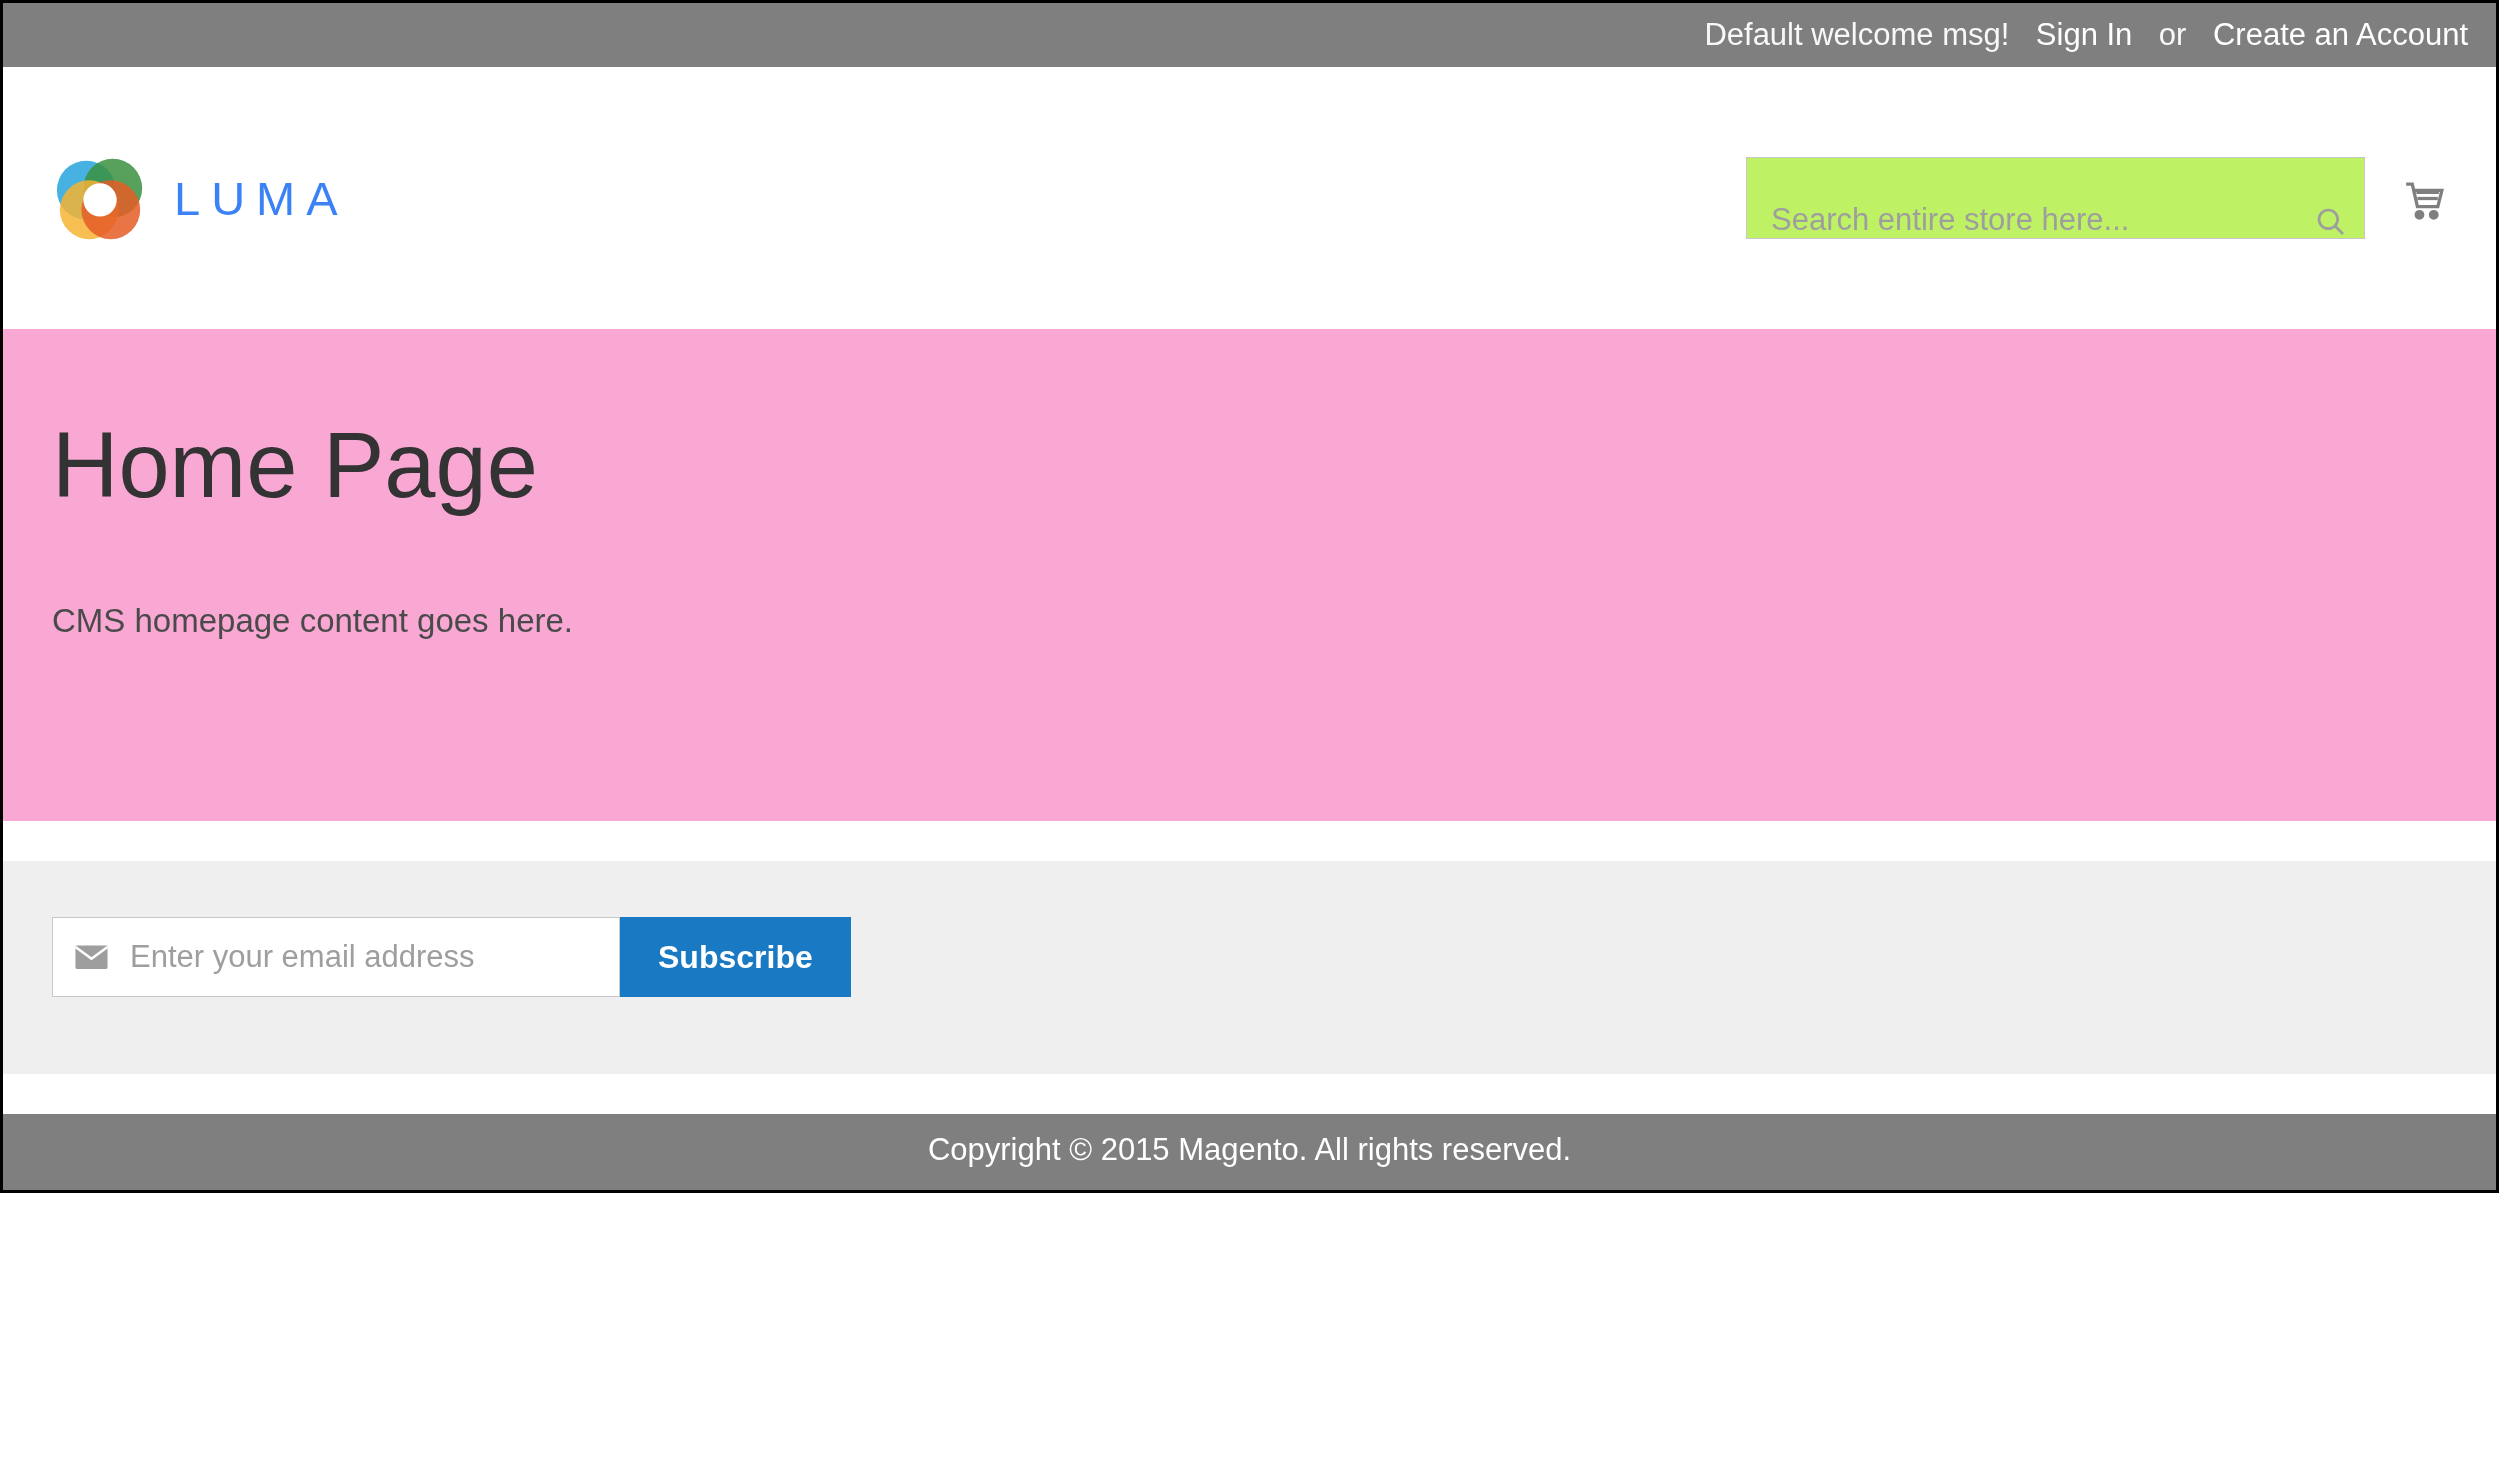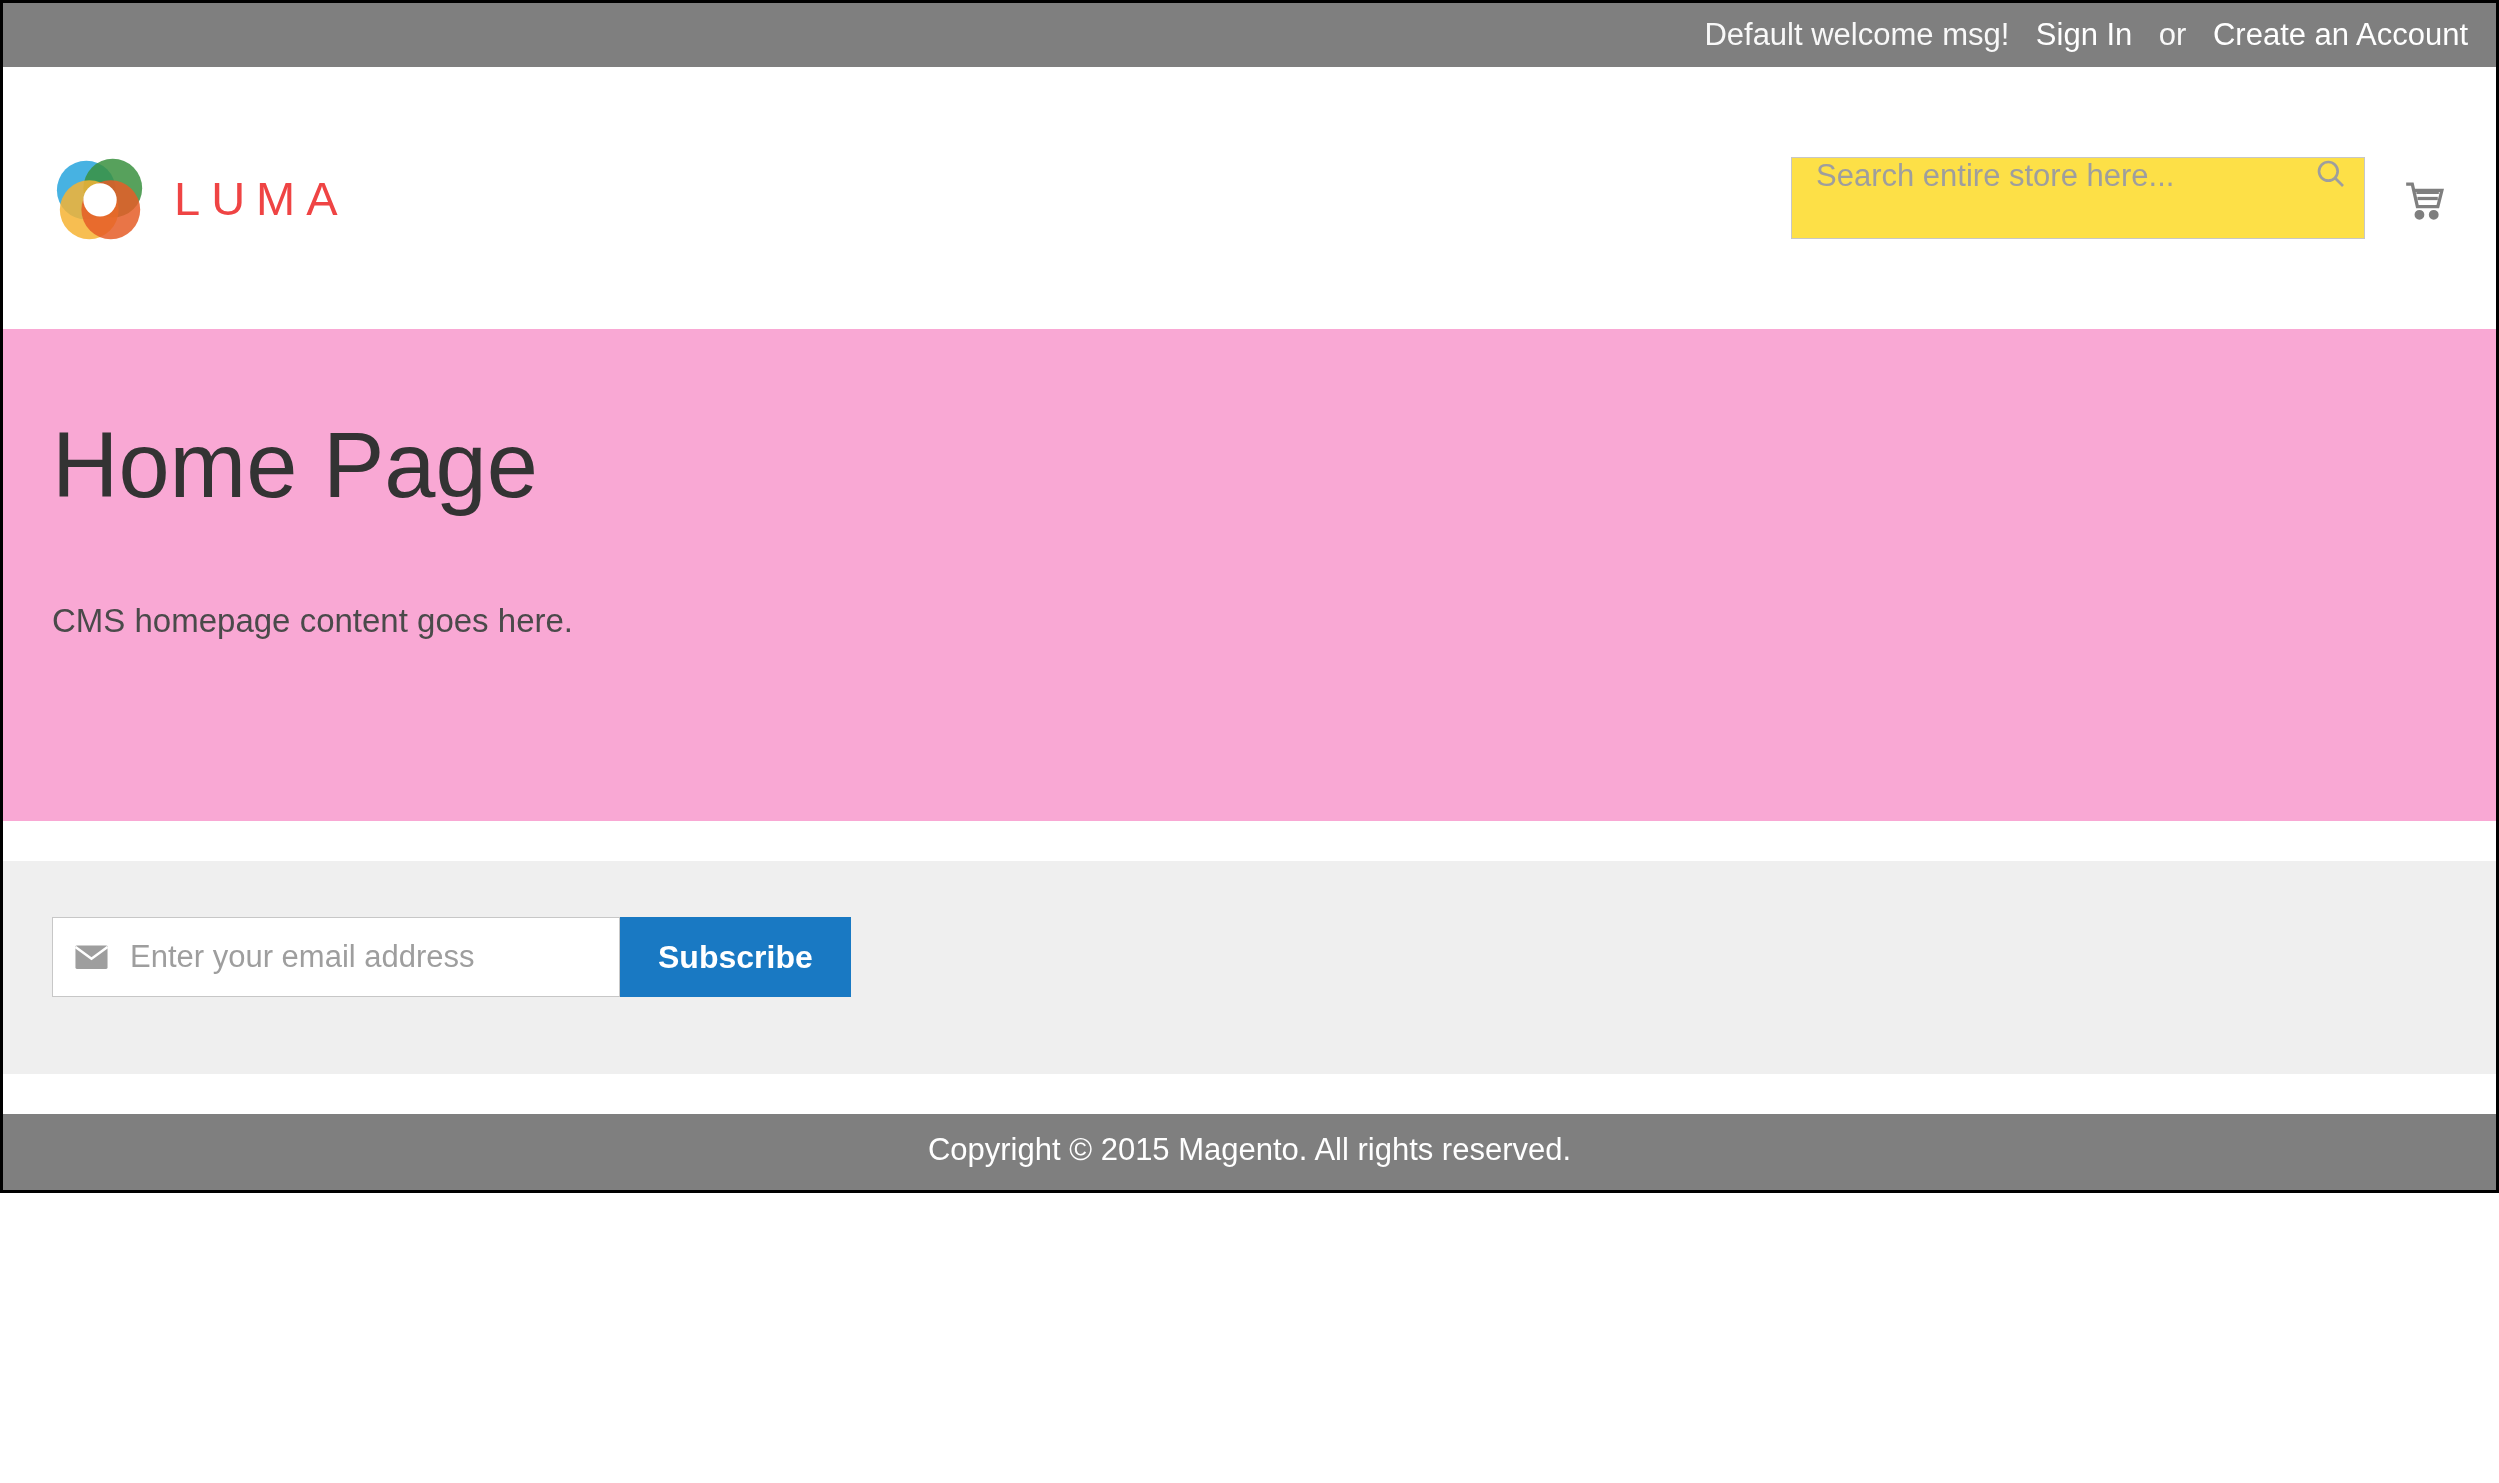--- a/index.html
+++ b/index.html
@@ -56,7 +56,7 @@
     font-size: 47px;
     font-weight: 500;
     letter-spacing: 11px;
-    color: #ef4444;
+    color: #3b82f6;
   }
   .header-right {
     display: flex;

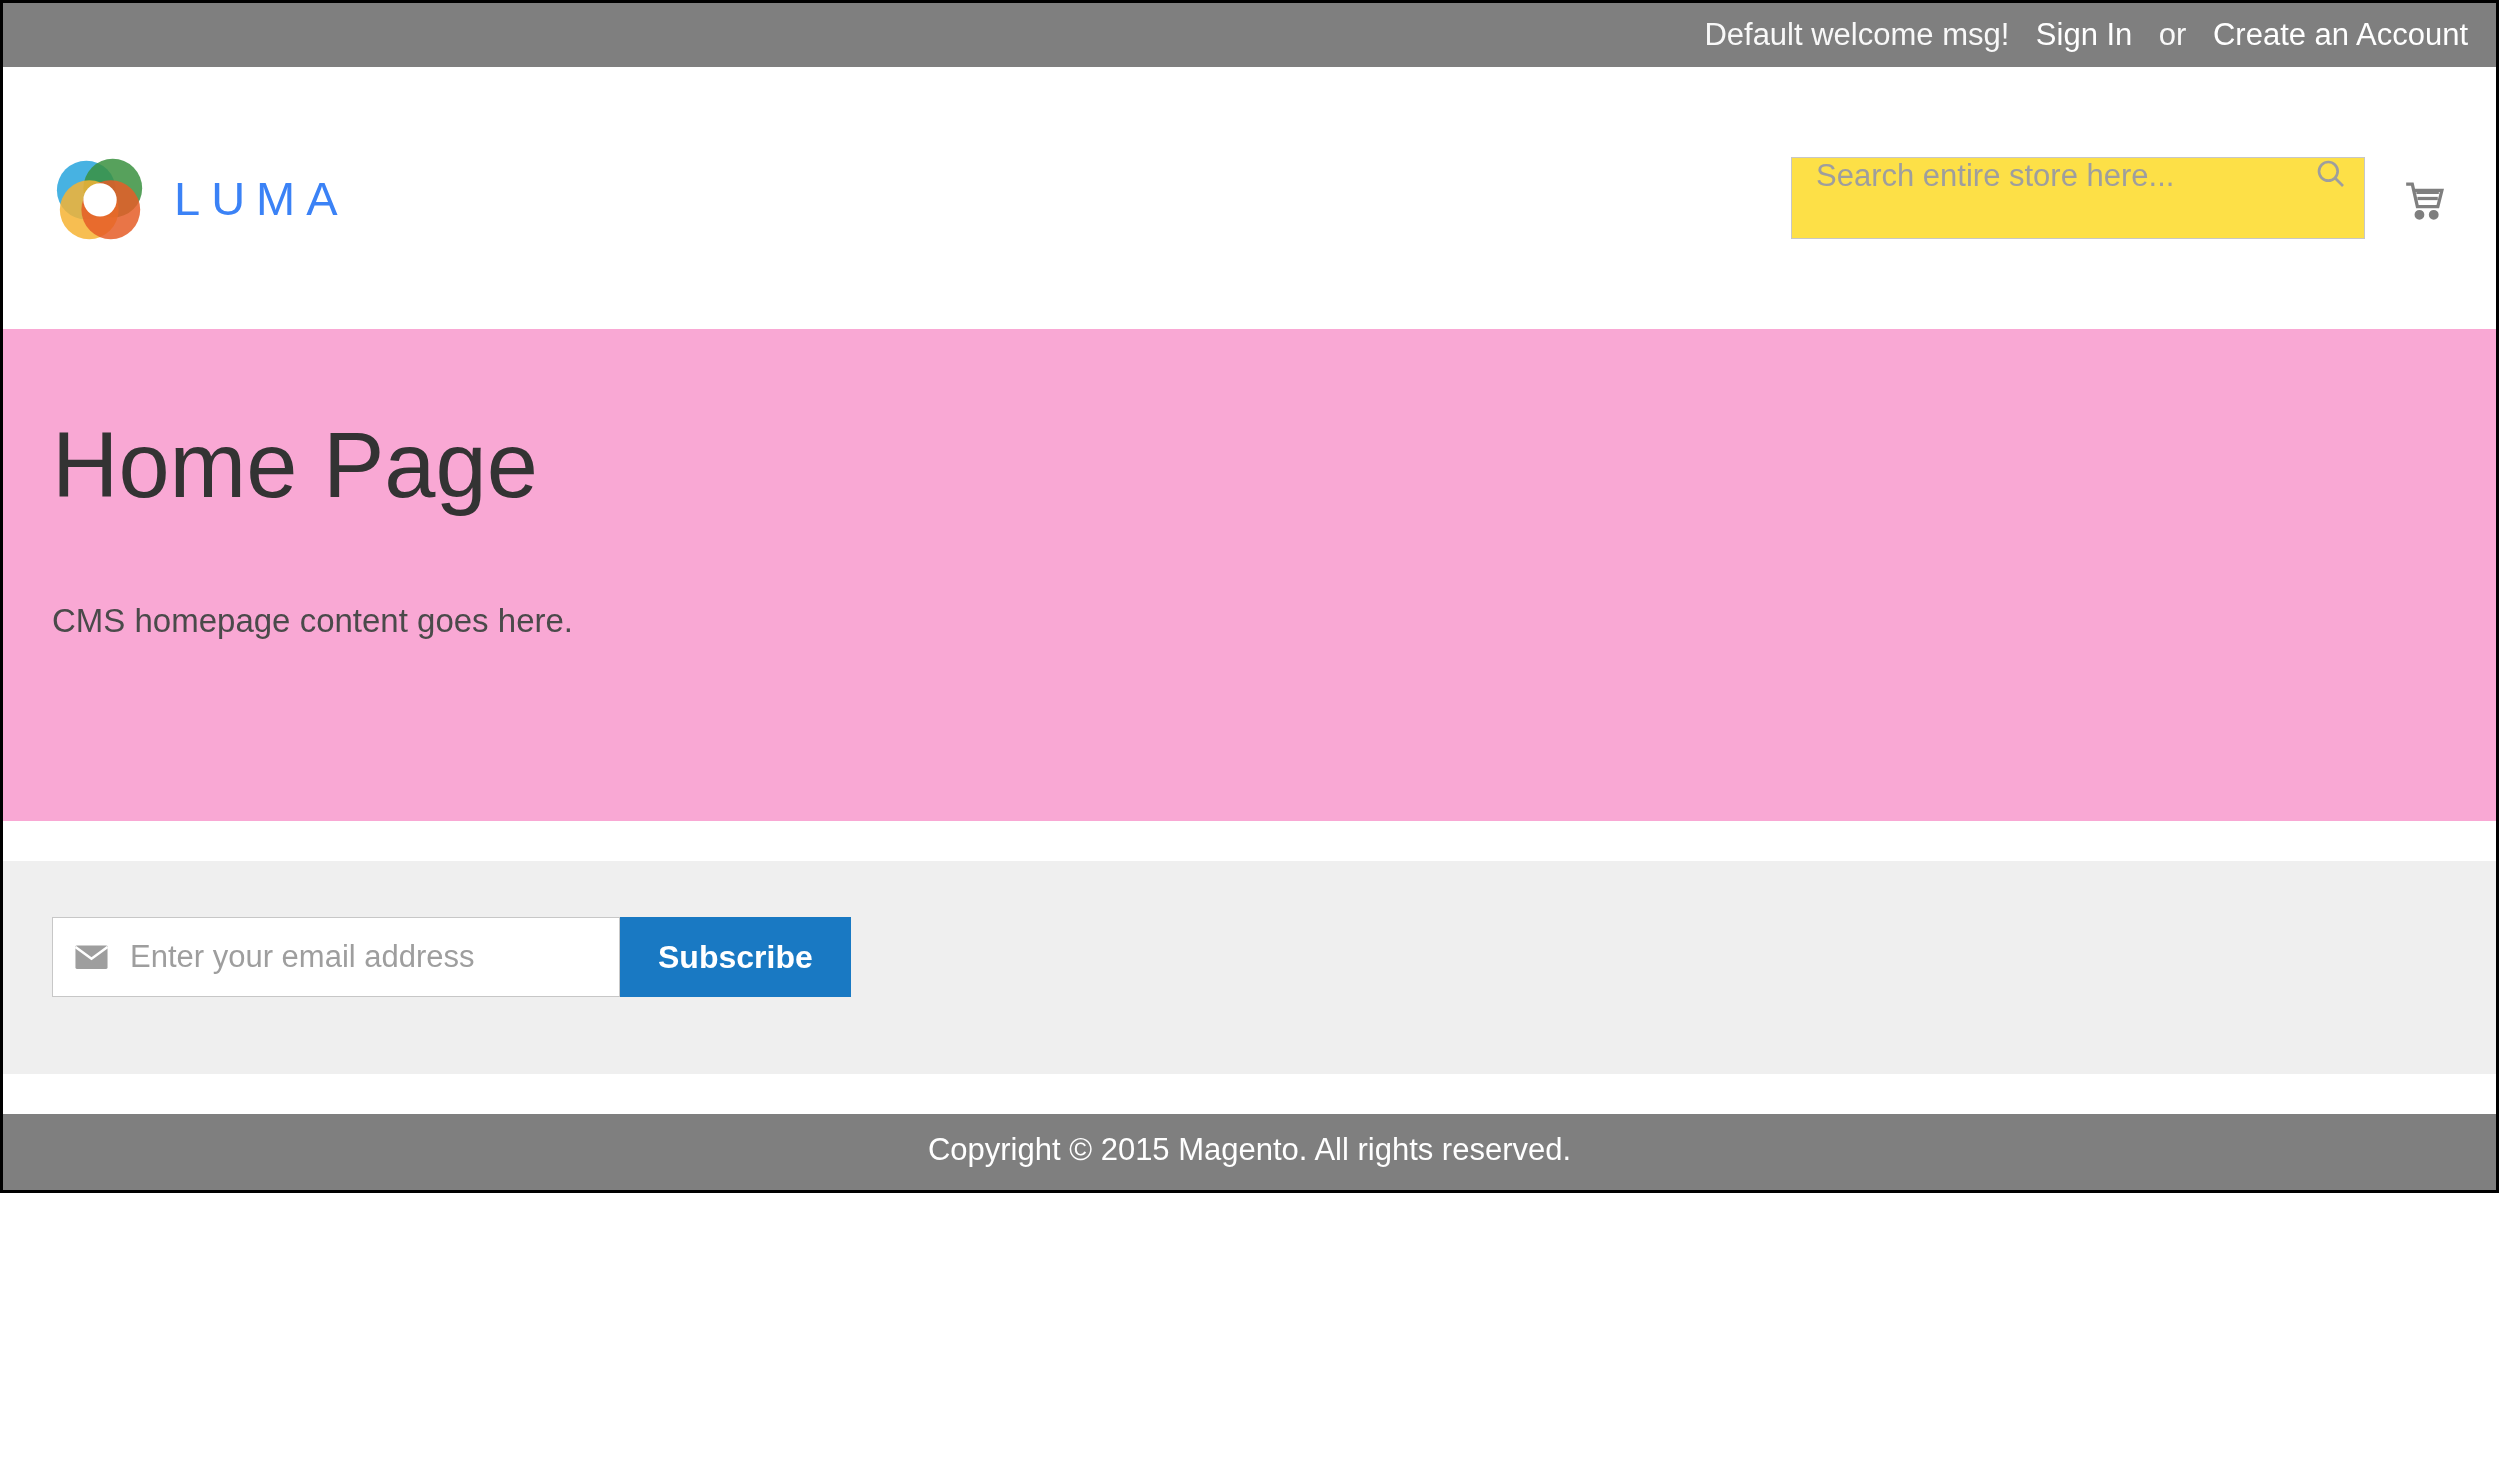--- a/index.html
+++ b/index.html
@@ -64,13 +64,13 @@
     gap: 33px;
   }
   .search-box {
-    width: 574px;
+    width: 619px;
     height: 82px;
     border: 1.4px solid #c7c7c7;
     display: flex;
-    align-items: flex-start;
+    align-items: flex-end;
     padding: 0 16.7px 0 24px;
-    background: #fde047;
+    background: #bef264;
   }
   .search-box input {
     flex: 1;

